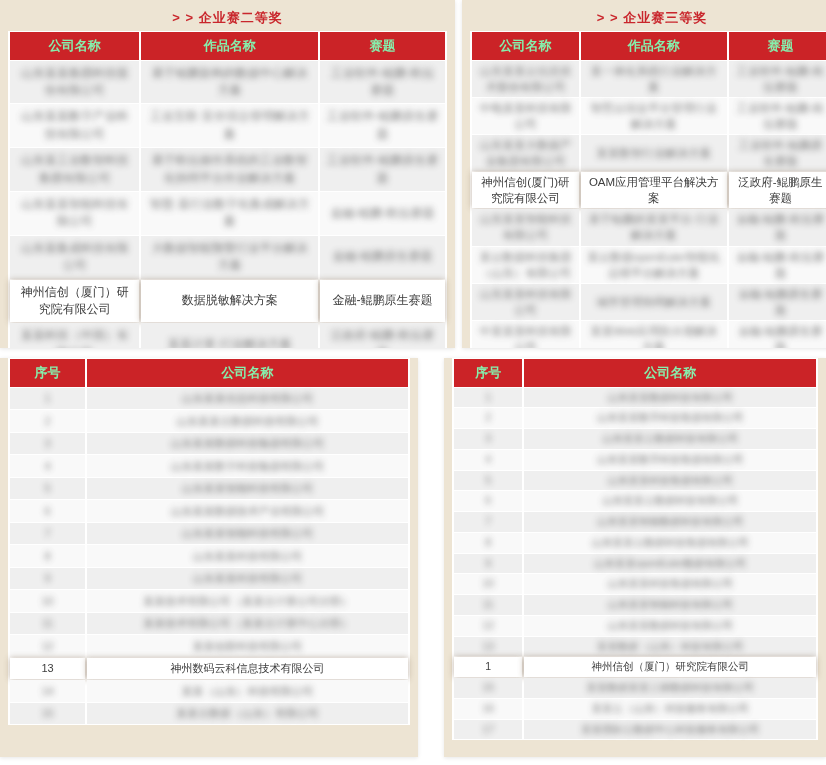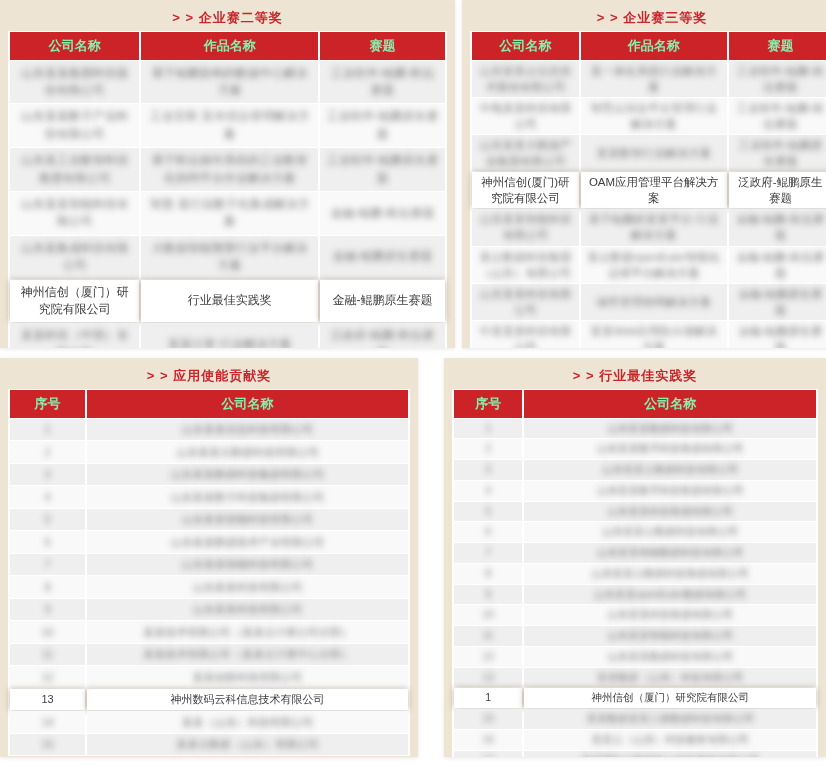--- a/index.html
+++ b/index.html
@@ -104,7 +104,7 @@
           </tr>
           <tr class="highlight">
             <td><span class="clear-text">神州信创（厦门）研究院有限公司</span></td>
-            <td><span class="clear-text">行业最佳实践奖</span></td>
+            <td><span class="clear-text">数据脱敏解决方案</span></td>
             <td><span class="clear-text">金融-鲲鹏原生赛题</span></td>
           </tr>
           <tr>

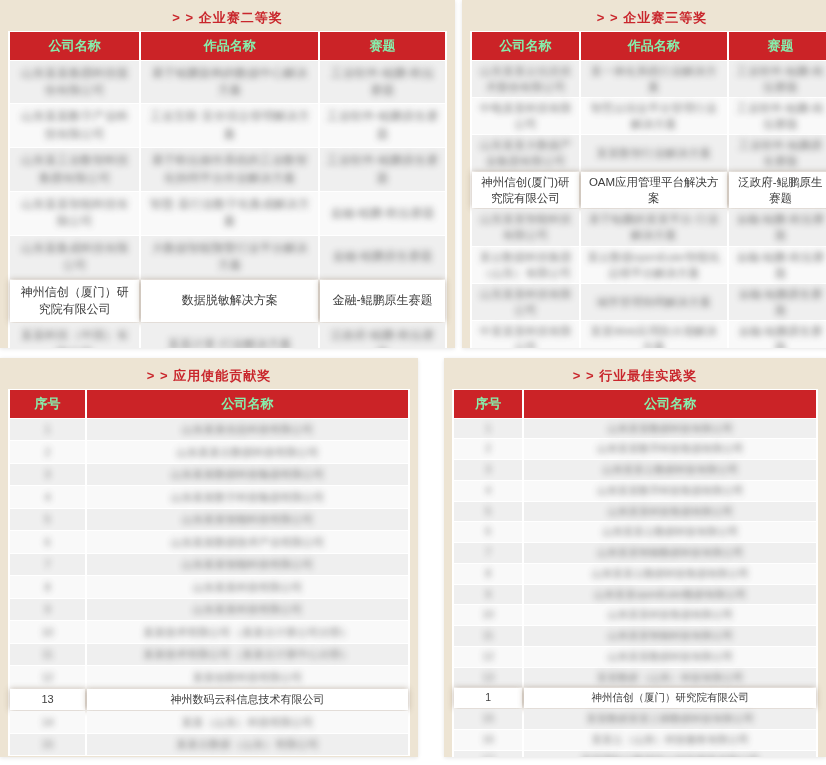--- a/index.html
+++ b/index.html
@@ -172,7 +172,6 @@
   </section>
 
   <section class="panel" id="panel-2">
-    <h2 class="panel-title">&gt; &gt; 应用使能贡献奖</h2>
     <table class="award-table two-col">
       <thead>
           <tr>

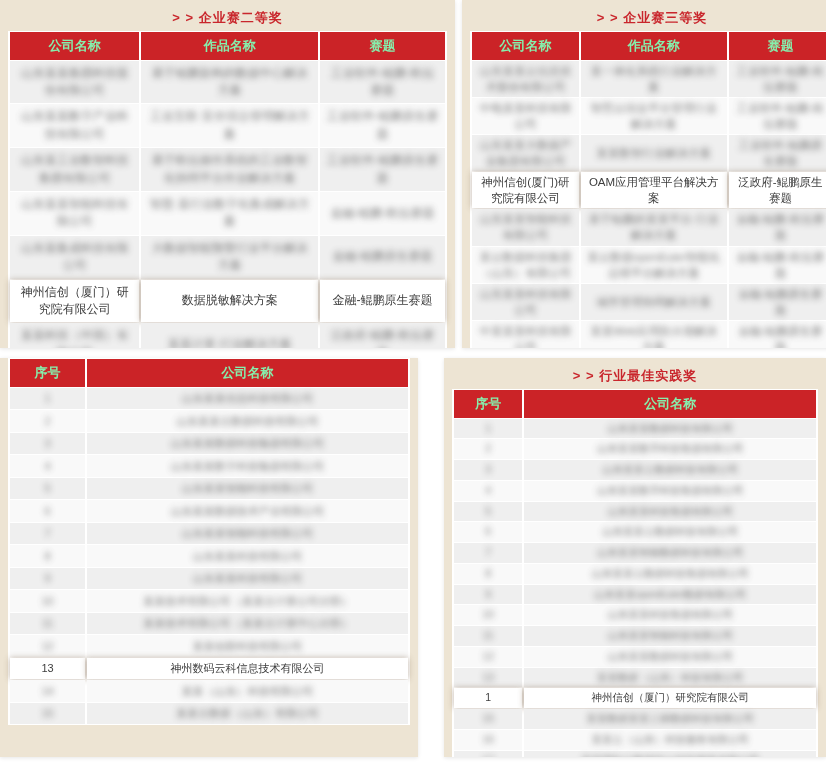--- a/index.html
+++ b/index.html
@@ -245,7 +245,6 @@
   </section>
 
   <section class="panel" id="panel-3">
-    <h2 class="panel-title">&gt; &gt; 行业最佳实践奖</h2>
     <table class="award-table two-col">
       <thead>
           <tr>

